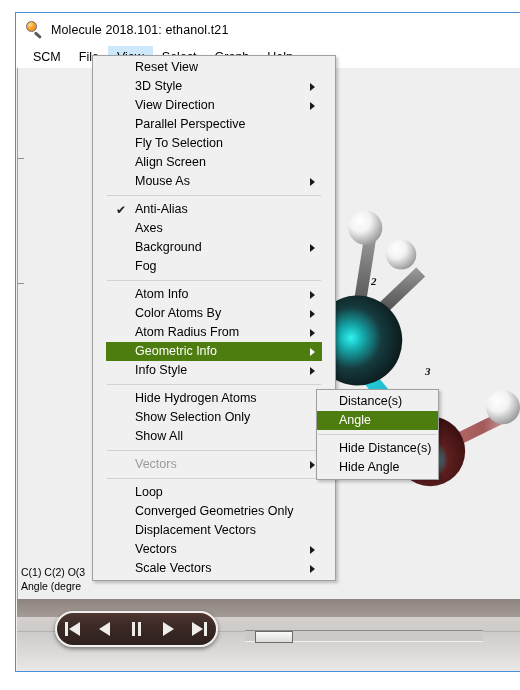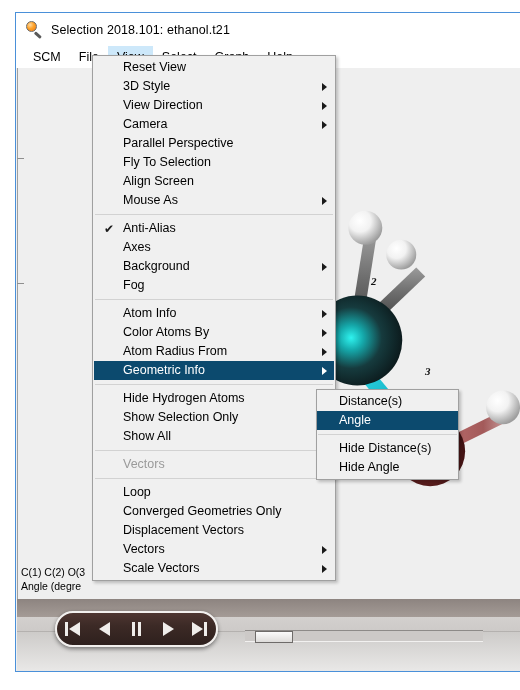--- a/index.html
+++ b/index.html
@@ -330,7 +330,7 @@
         <div class="lens"></div>
         <div class="handle"></div>
       </div>
-      <div class="title-text">Selection 2018.101: ethanol.t21</div>
+      <div class="title-text">Molecule 2018.101: ethanol.t21</div>
     </div>
 
     <div class="menubar" id="menubar">

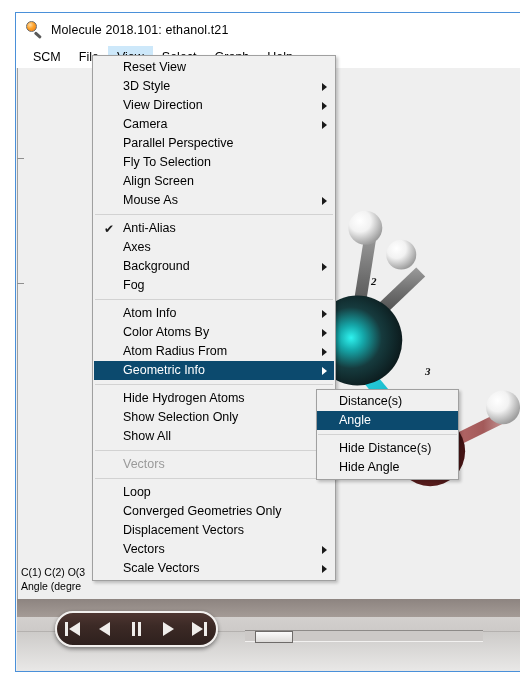--- a/index.html
+++ b/index.html
@@ -255,7 +255,7 @@
     background: #f0f0f0;
     border: 1px solid #a0a0a0;
     box-sizing: border-box;
-    padding: 2px 1px;
+    padding: 2px 13px;
     font-size: 12.5px;
     box-shadow: 2px 2px 3px rgba(0,0,0,0.22);
     z-index: 50;

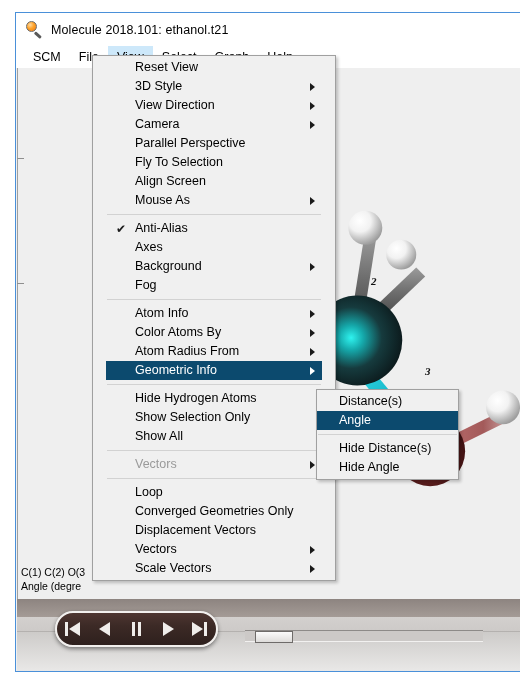--- a/index.html
+++ b/index.html
@@ -448,7 +448,6 @@
       <div class="mi"><span>Reset View</span></div>
       <div class="mi"><span>3D Style</span><span class="arrow"></span></div>
       <div class="mi"><span>View Direction</span><span class="arrow"></span></div>
-      <div class="mi"><span>Camera</span><span class="arrow"></span></div>
       <div class="mi"><span>Parallel Perspective</span></div>
       <div class="mi"><span>Fly To Selection</span></div>
       <div class="mi"><span>Align Screen</span></div>

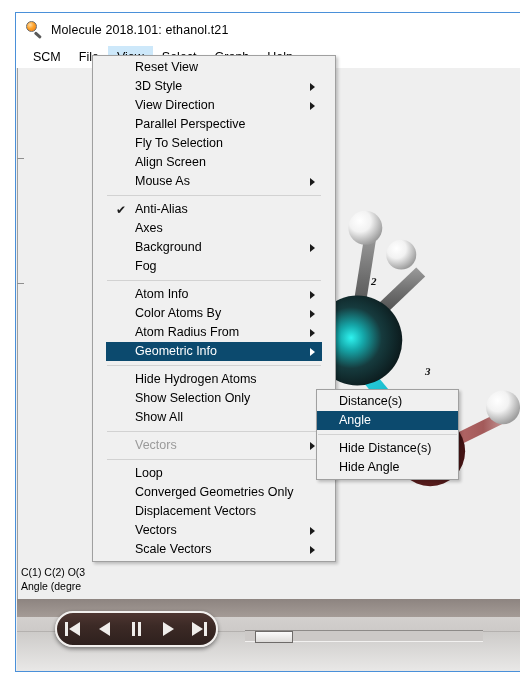--- a/index.html
+++ b/index.html
@@ -273,7 +273,7 @@
   }
   .mi.disabled { color: #9a9a9a; }
   .mi.sel {
-    background: #0c4a6e;
+    background: #4d7c0f;
     color: #ffffff;
   }
   .mi .arrow {

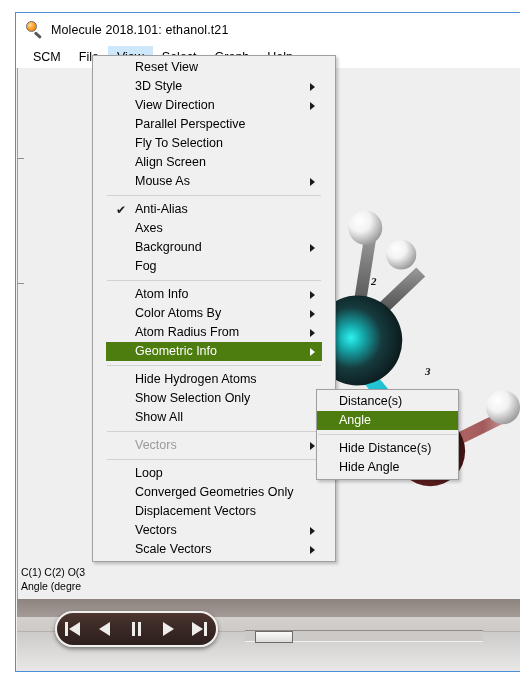--- a/index.html
+++ b/index.html
@@ -462,6 +462,7 @@
       <div class="mi"><span>Color Atoms By</span><span class="arrow"></span></div>
       <div class="mi"><span>Atom Radius From</span><span class="arrow"></span></div>
       <div class="mi sel"><span>Geometric Info</span><span class="arrow"></span></div>
+      <div class="mi"><span>Info Style</span><span class="arrow"></span></div>
       <div class="sep"></div>
       <div class="mi"><span>Hide Hydrogen Atoms</span></div>
       <div class="mi"><span>Show Selection Only</span></div>

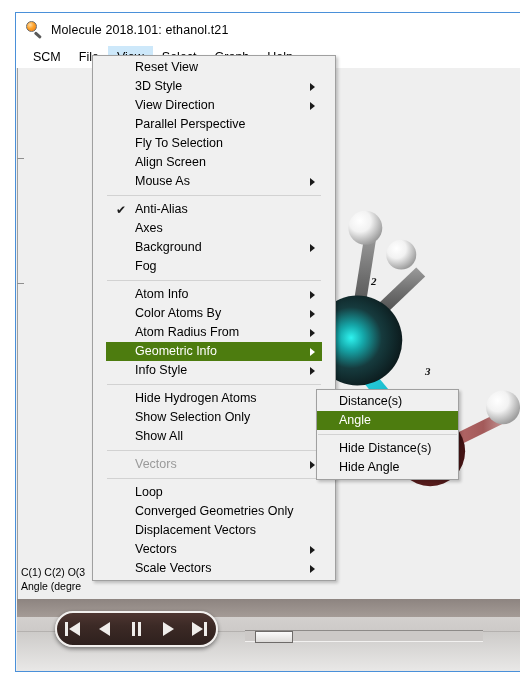--- a/index.html
+++ b/index.html
@@ -307,7 +307,7 @@
     position: absolute;
     left: 316px;
     top: 389px;
-    width: 143px;
+    width: 123px;
     background: #f0f0f0;
     border: 1px solid #a0a0a0;
     box-sizing: border-box;

